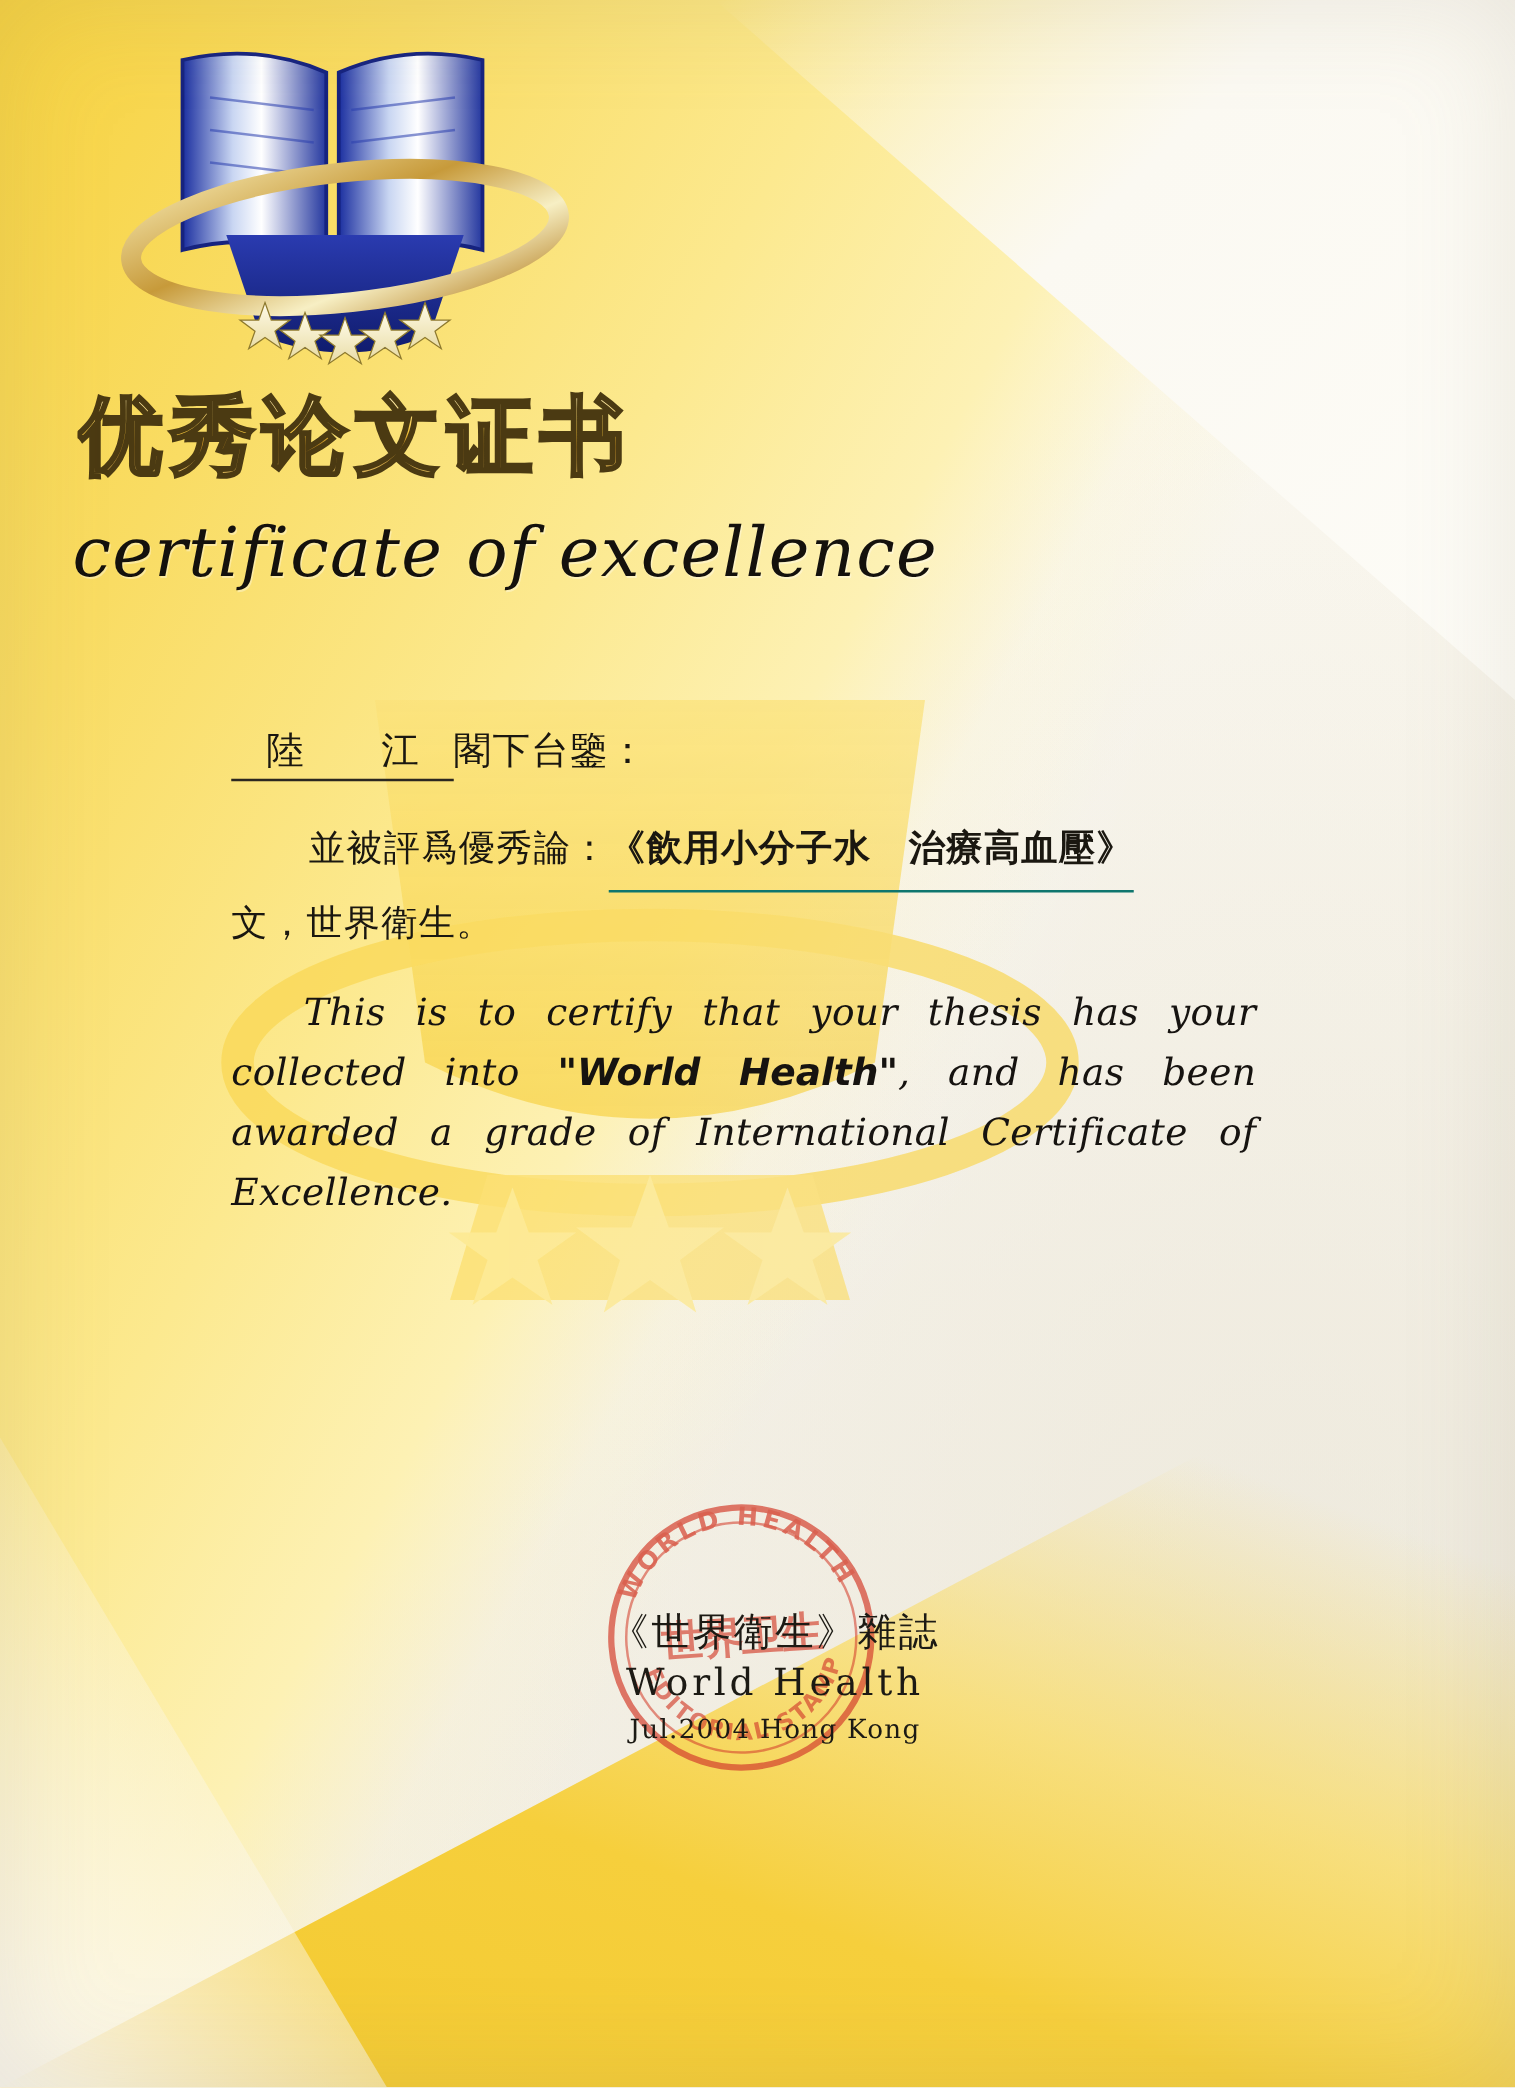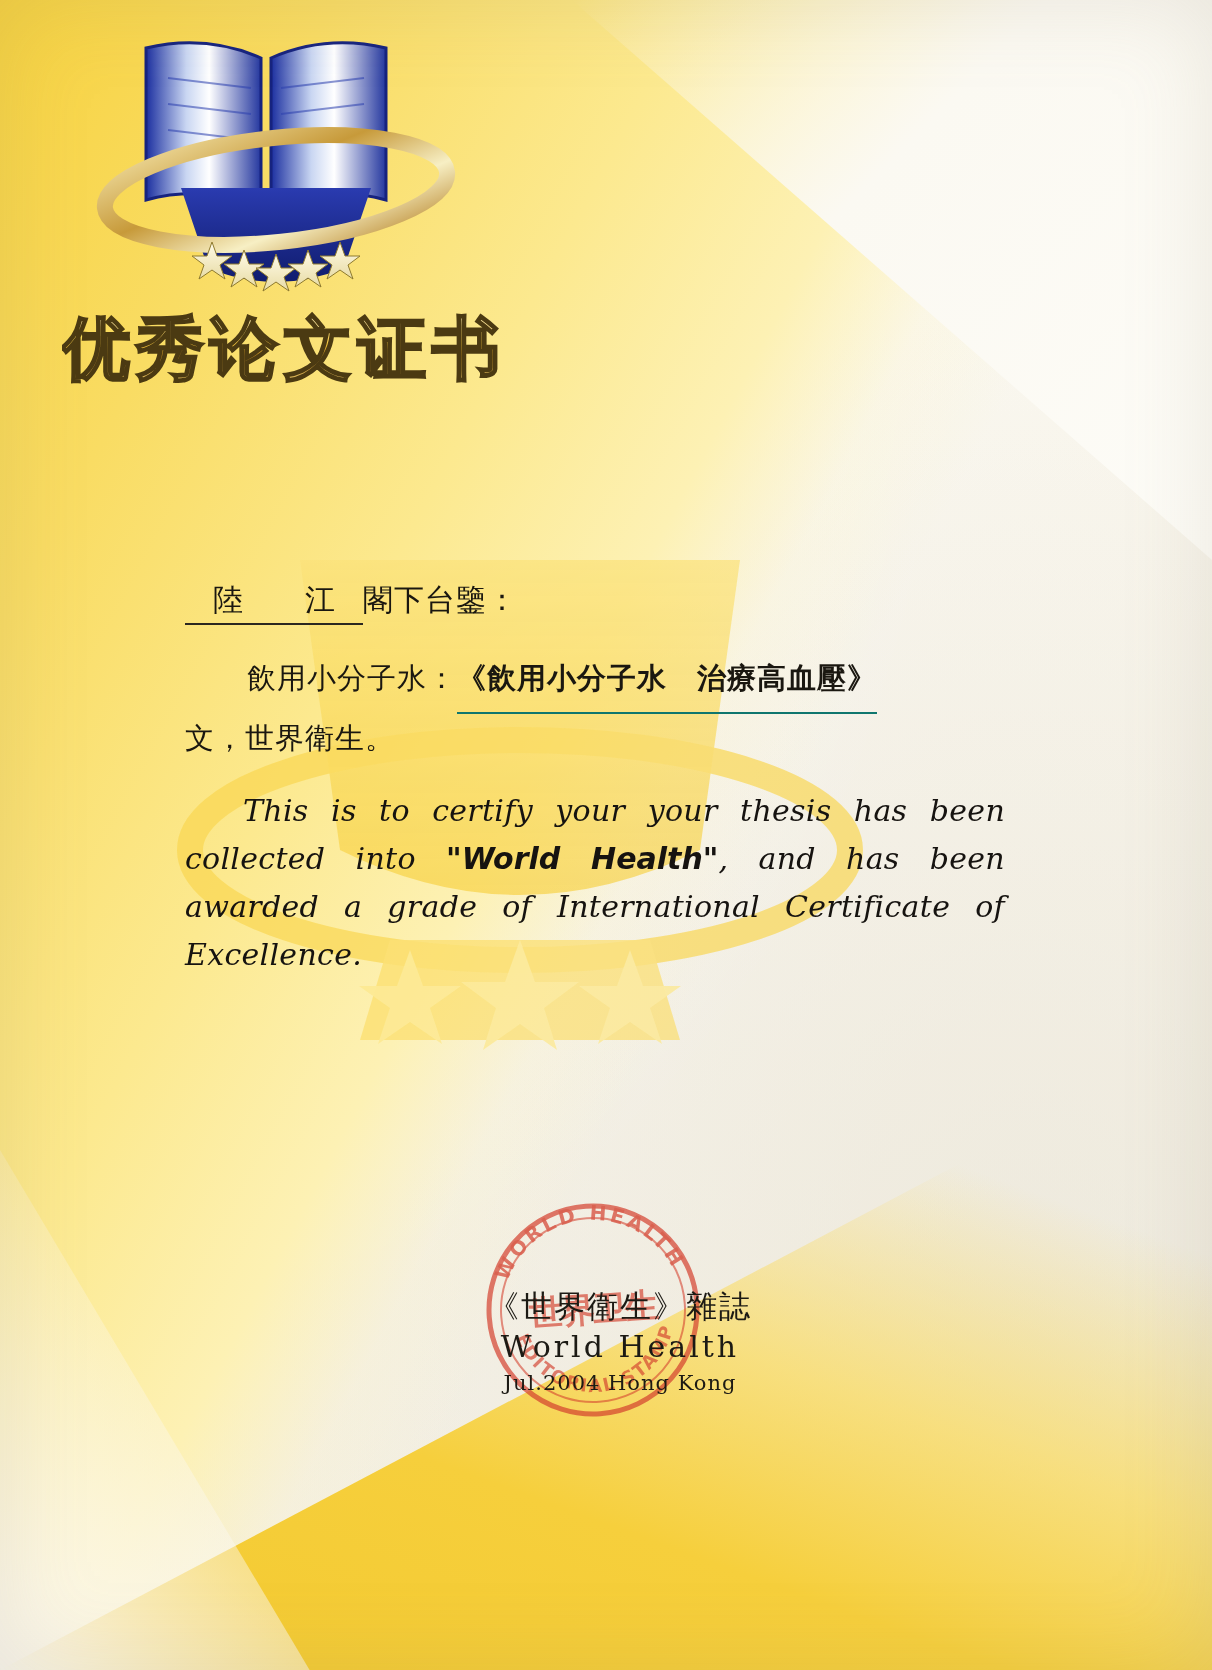--- a/index.html
+++ b/index.html
@@ -307,6 +307,7 @@
     <text x="0" y="64" font-family="'DejaVu Sans', sans-serif" font-size="68" font-weight="700" letter-spacing="6" fill="url(#tg)" stroke="#4b3a12" stroke-width="2.5">优秀论文证书</text>
   </svg>
 
+  <div class="title-en">certificate of excellence</div>
 
   <div class="body">
 

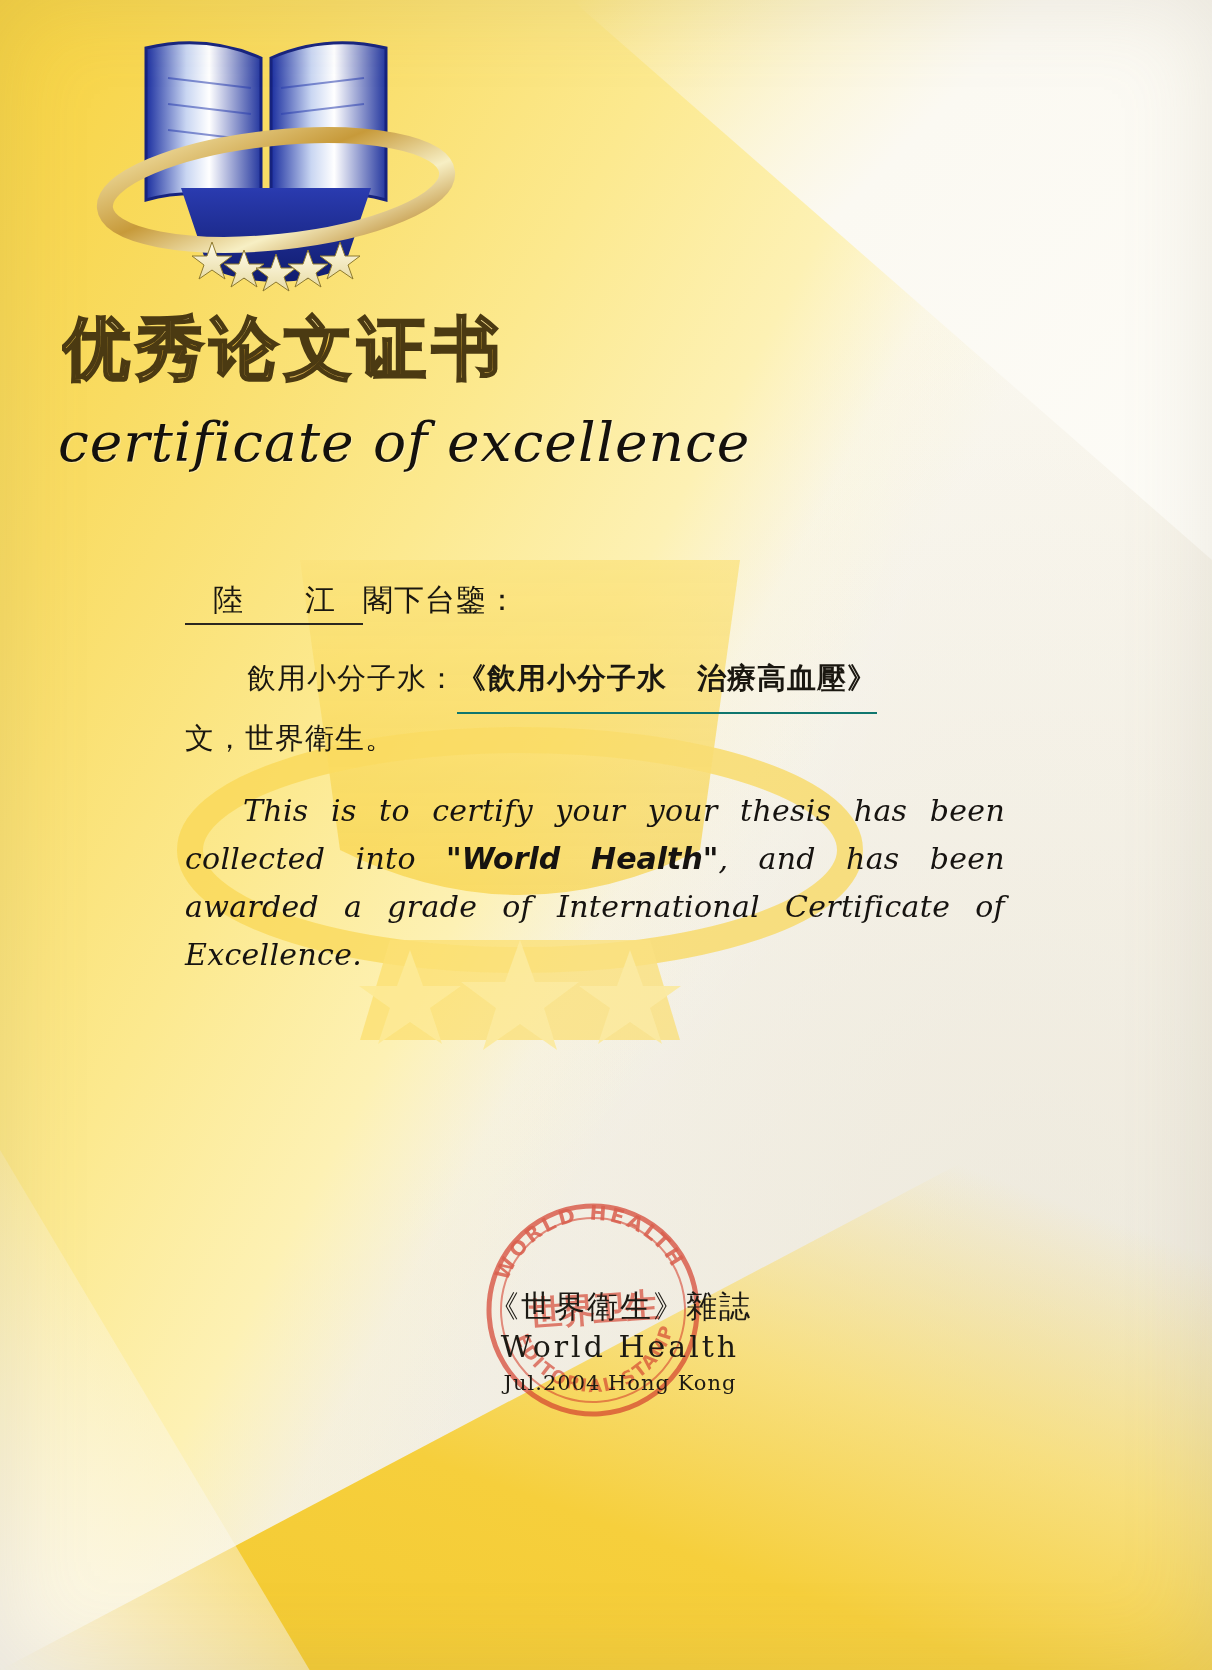--- a/index.html
+++ b/index.html
@@ -316,7 +316,7 @@
     </div>
 
     <p class="para-cn indent">
-      <span>飲用小分子水：</span><span class="uline">《飲用小分子水　治療高血壓》</span>
+      <span>並被評爲優秀論：</span><span class="uline">《飲用小分子水　治療高血壓》</span>
     </p>
 
 

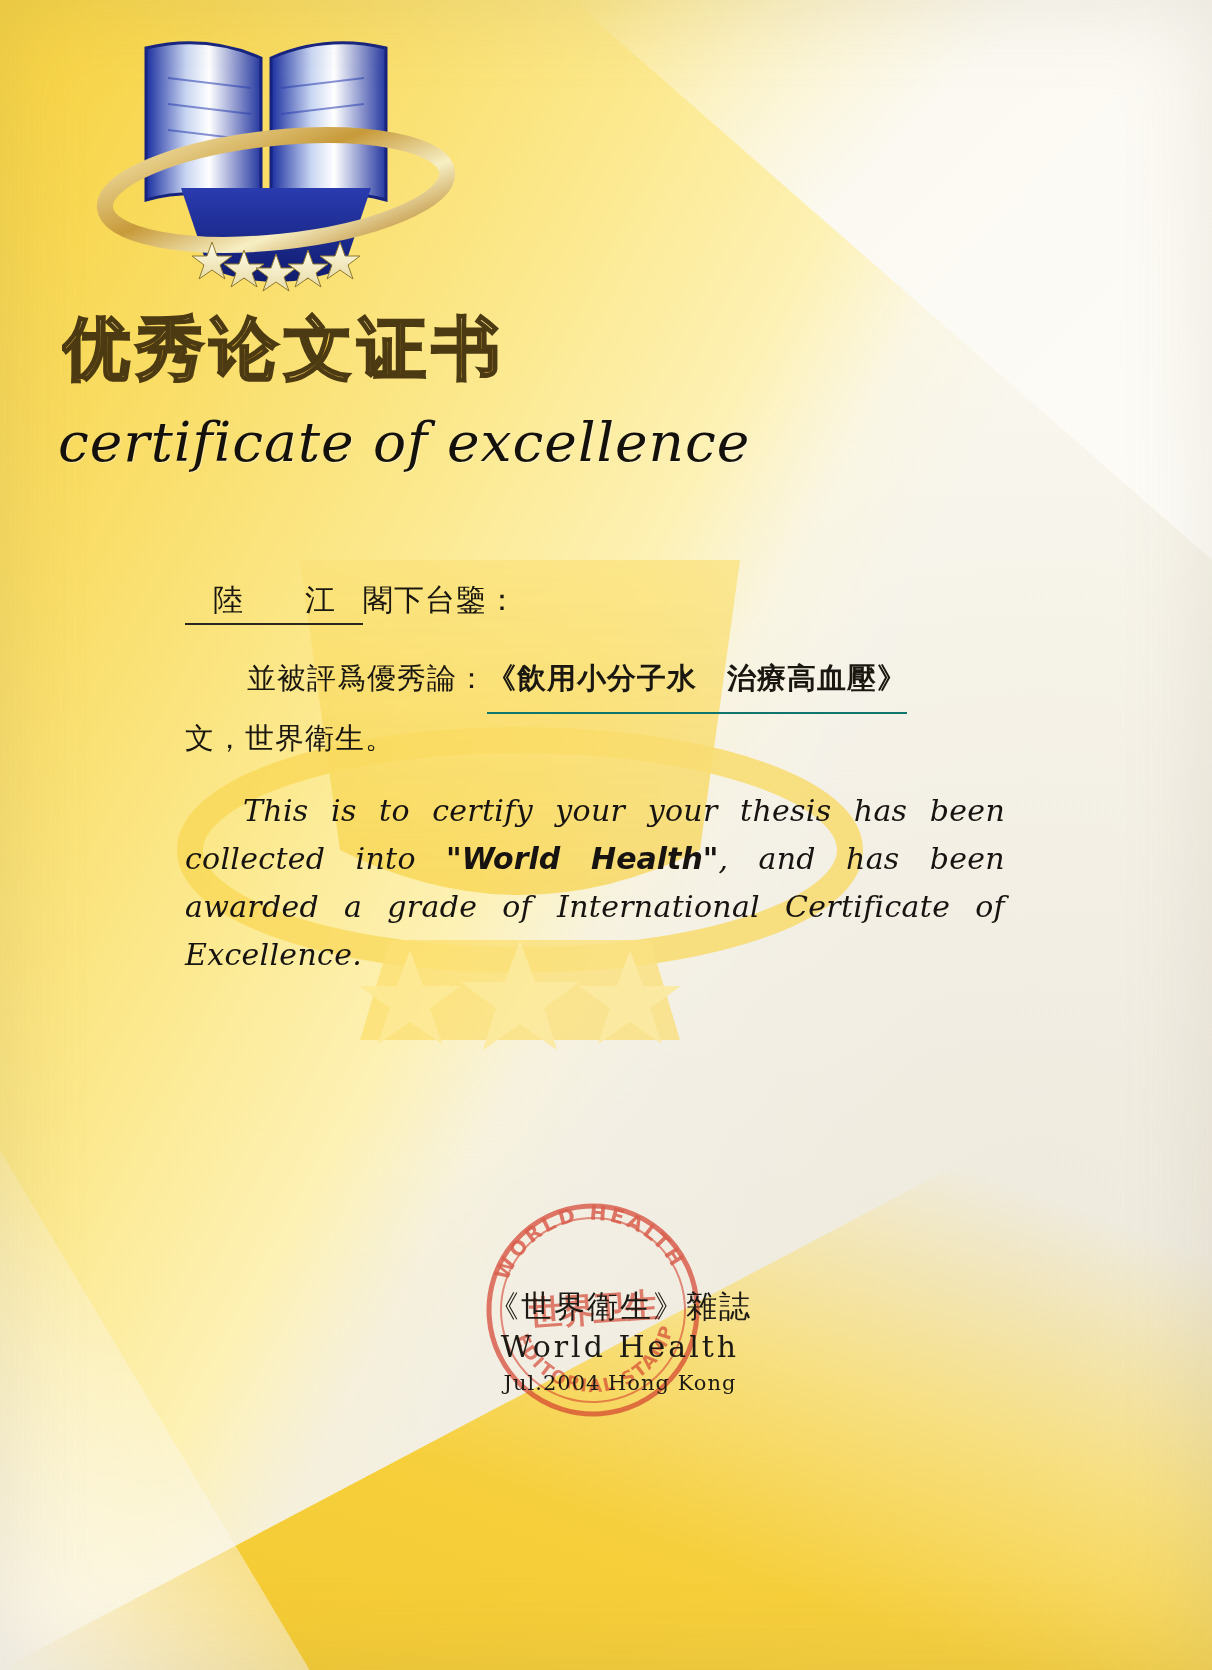--- a/index.html
+++ b/index.html
@@ -325,7 +325,7 @@
     </p>
 
     <p class="para-en first-indent">
-      <span>This is to certify your your thesis has been collected into</span>
+      <span>This is to certify that your thesis has your collected into</span>
       <span class="strong">"World Health"</span><span>, and has been awarded a grade of International Certificate of Excellence.</span>
     </p>
   </div>

